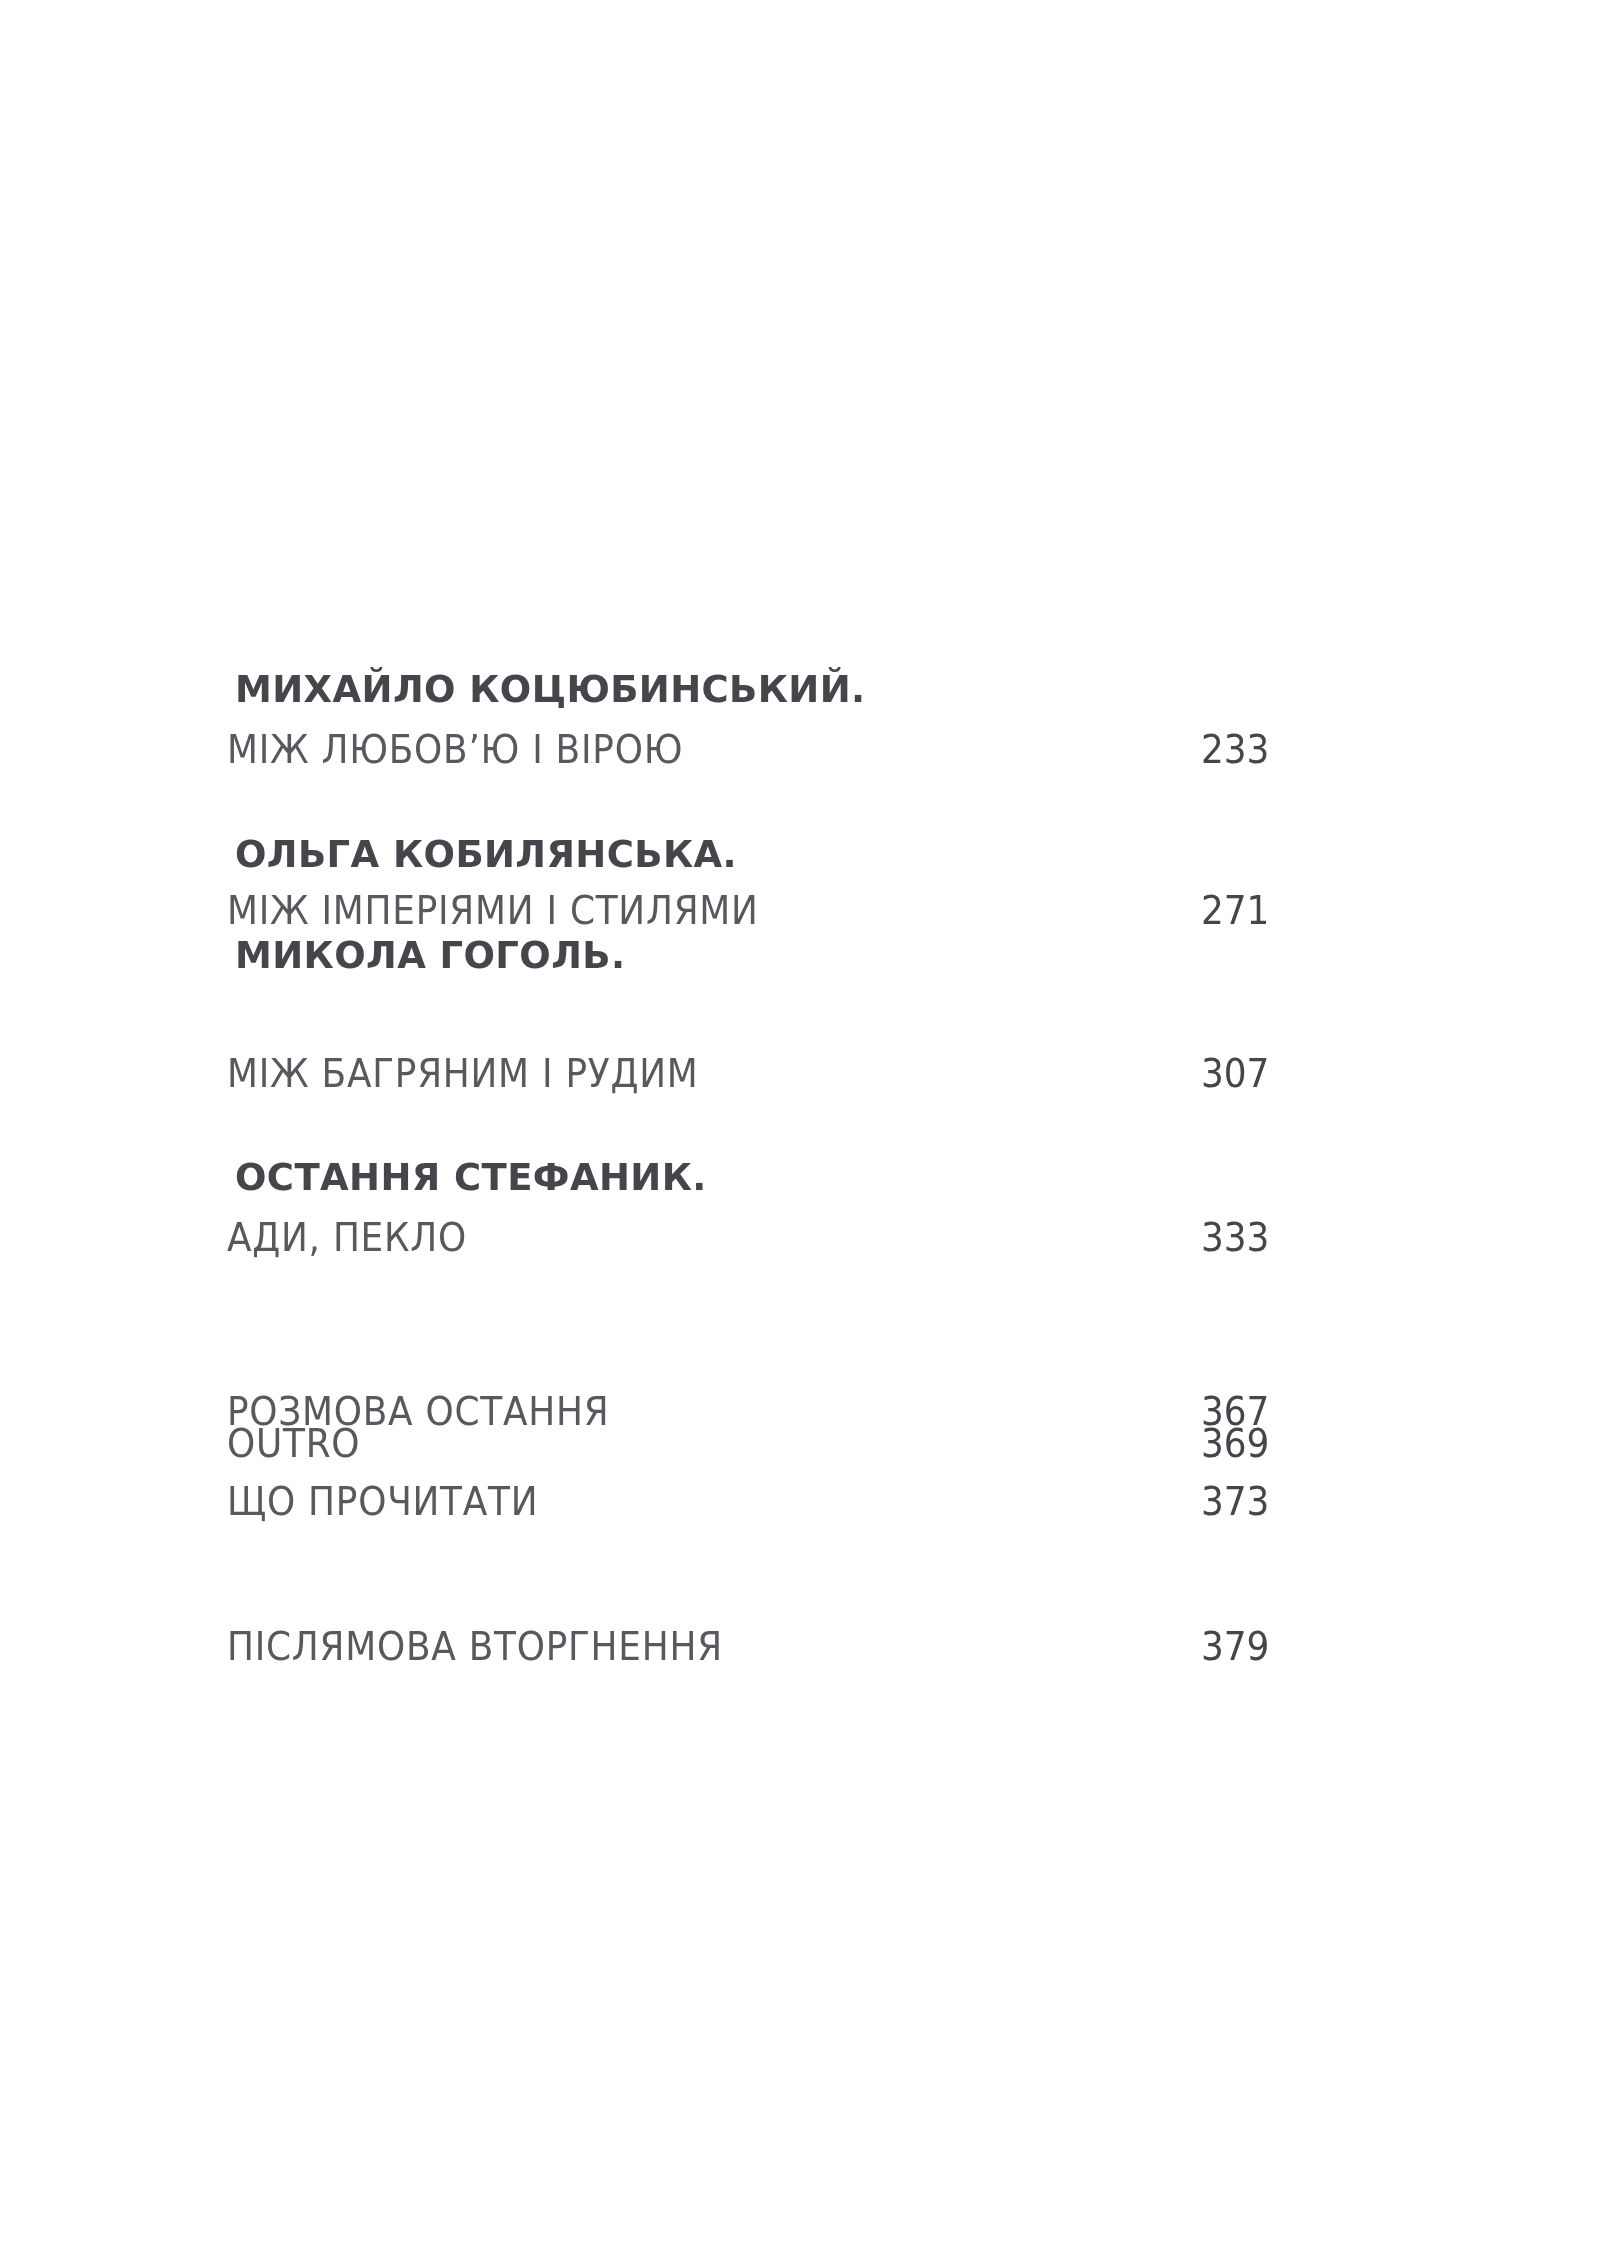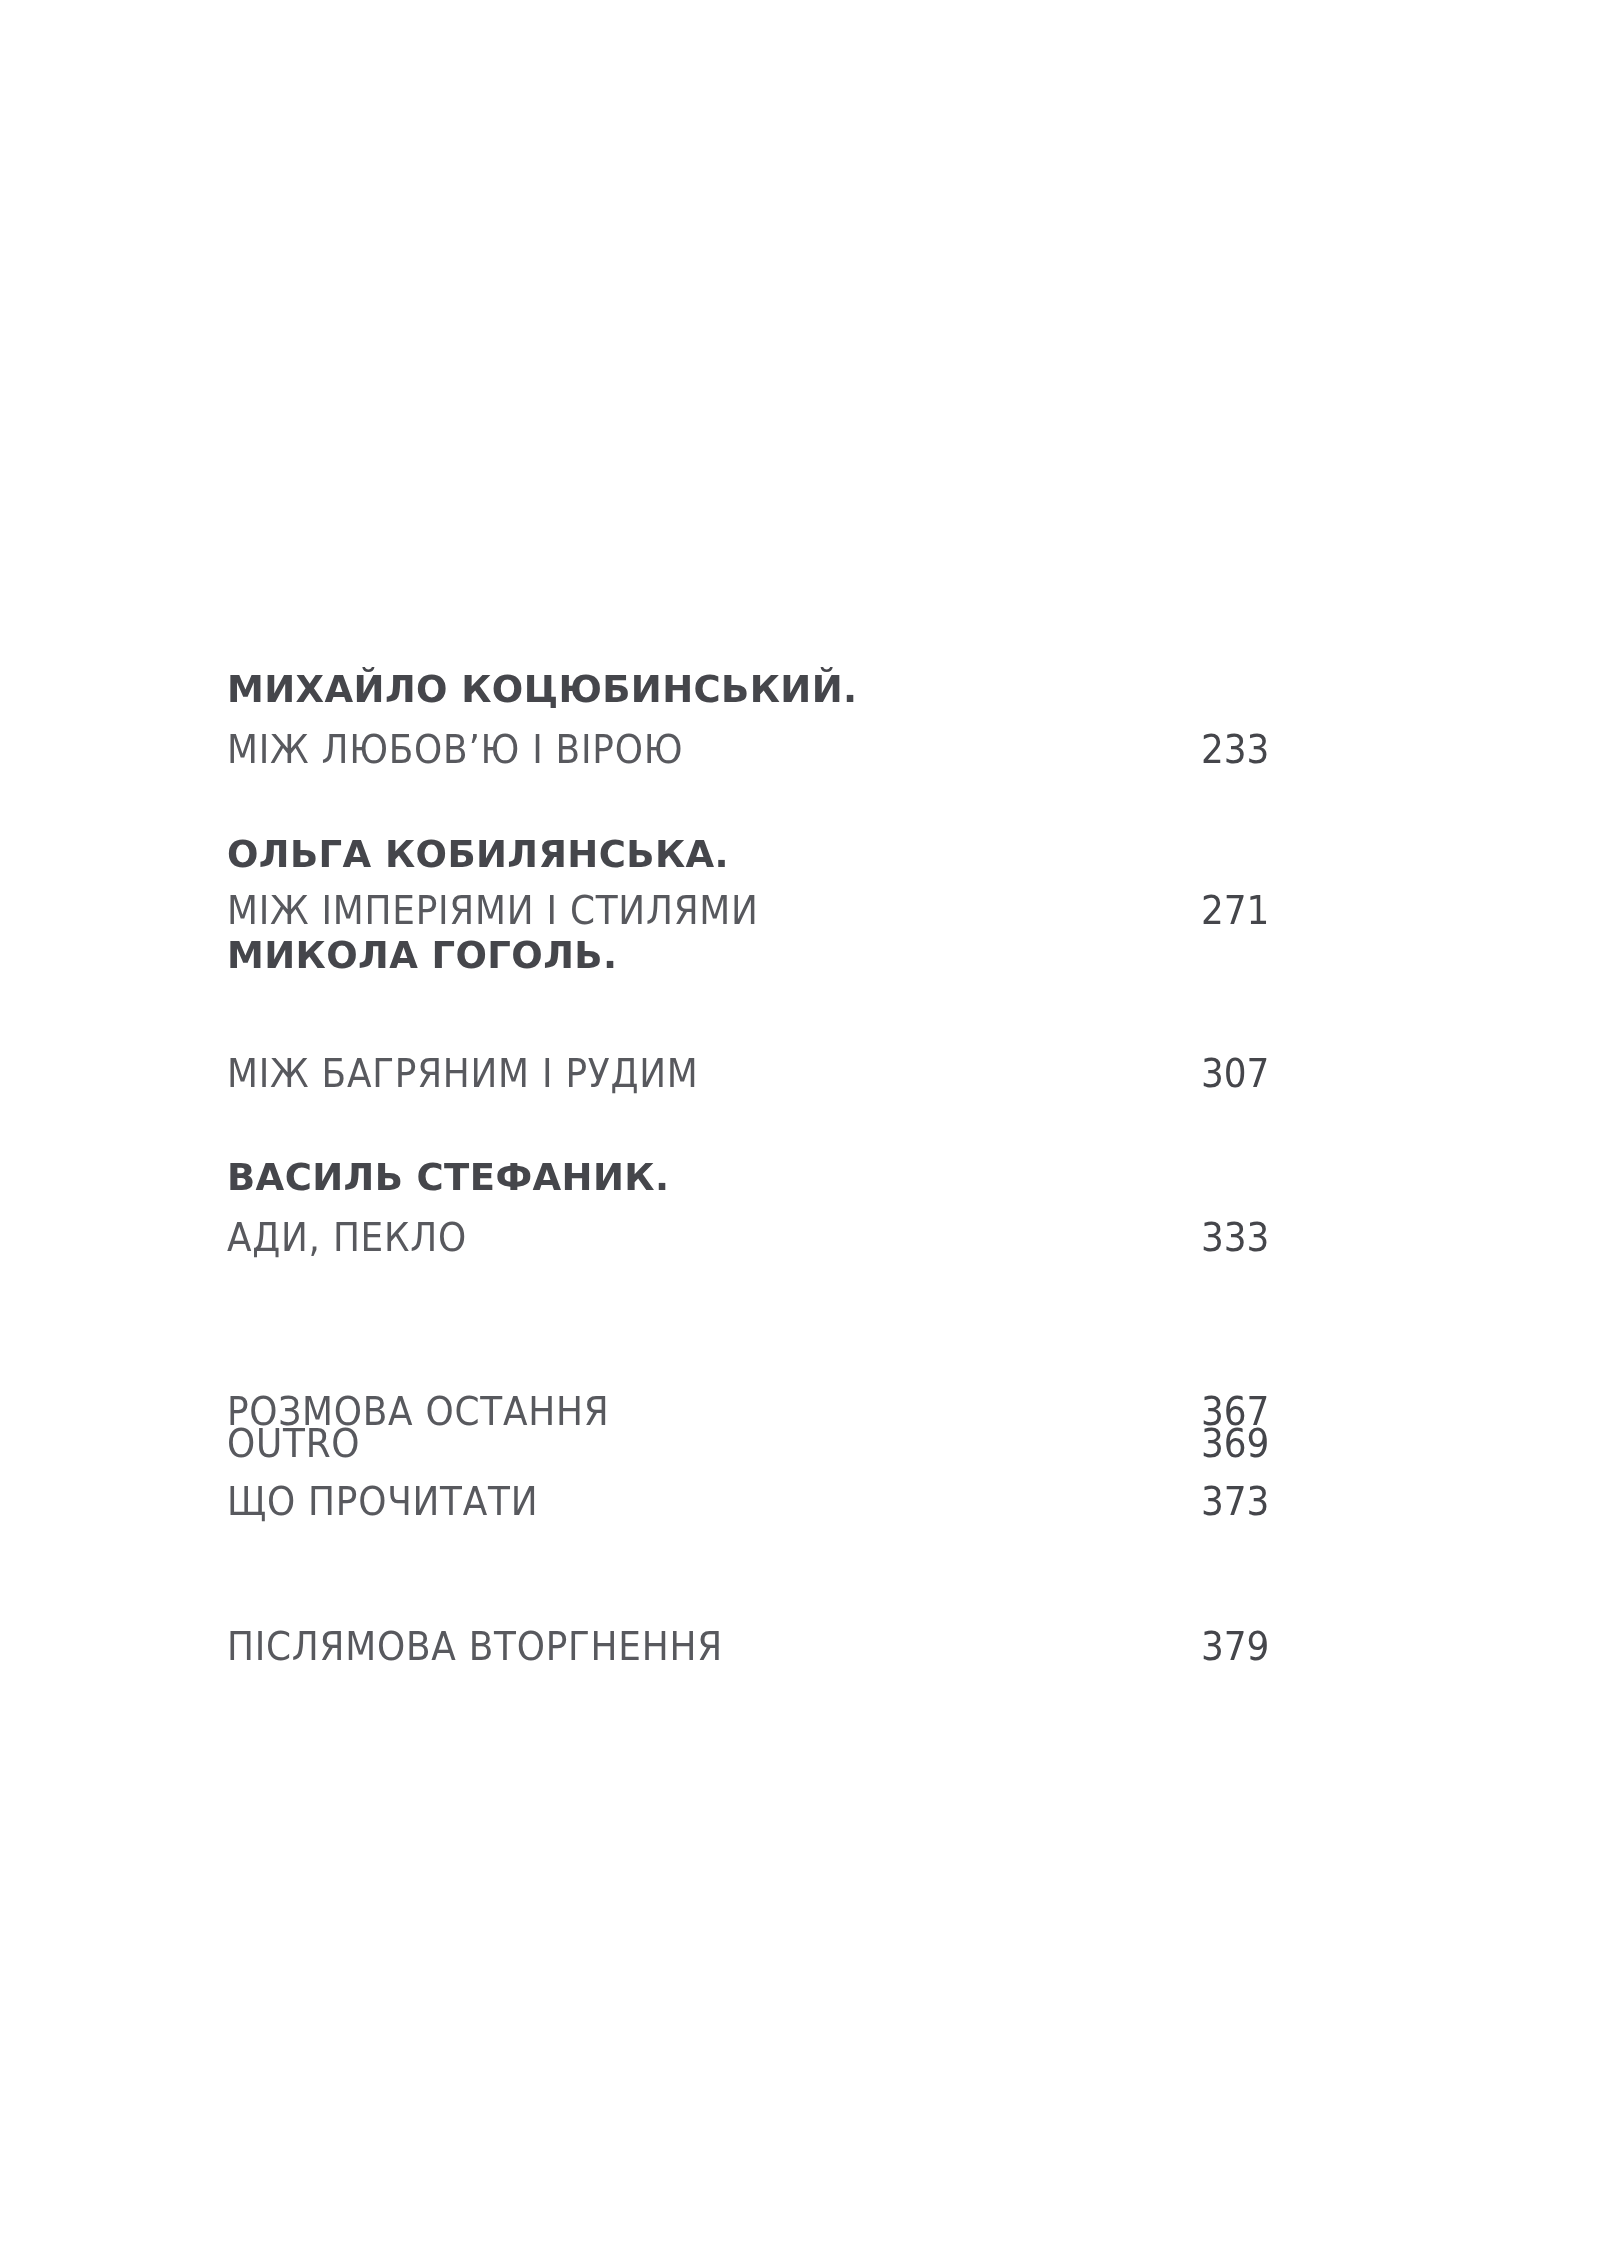--- a/index.html
+++ b/index.html
@@ -7,7 +7,7 @@
          font-family:"DejaVu Sans", sans-serif; color:#4a4b50; }
   .line { position:absolute; left:227px; width:1042px; height:51px;
           display:flex; justify-content:space-between; align-items:center; }
-  .heading { font-weight:bold; font-size:37px; color:#45464b; letter-spacing:0.4px; }
+  .heading { font-weight:bold; font-size:37px; color:#45464b; letter-spacing:0.4px;margin-left:8px; }
   .title { font-weight:normal; font-size:39px; color:#58595e; letter-spacing:0.8px; font-family:"DejaVu Sans", sans-serif; transform:scaleX(0.92); transform-origin:left center; }
   .page { font-size:39px; color:#45464b; font-family:"DejaVu Sans", sans-serif; transform:scaleX(0.92); transform-origin:right center; }
 </style>

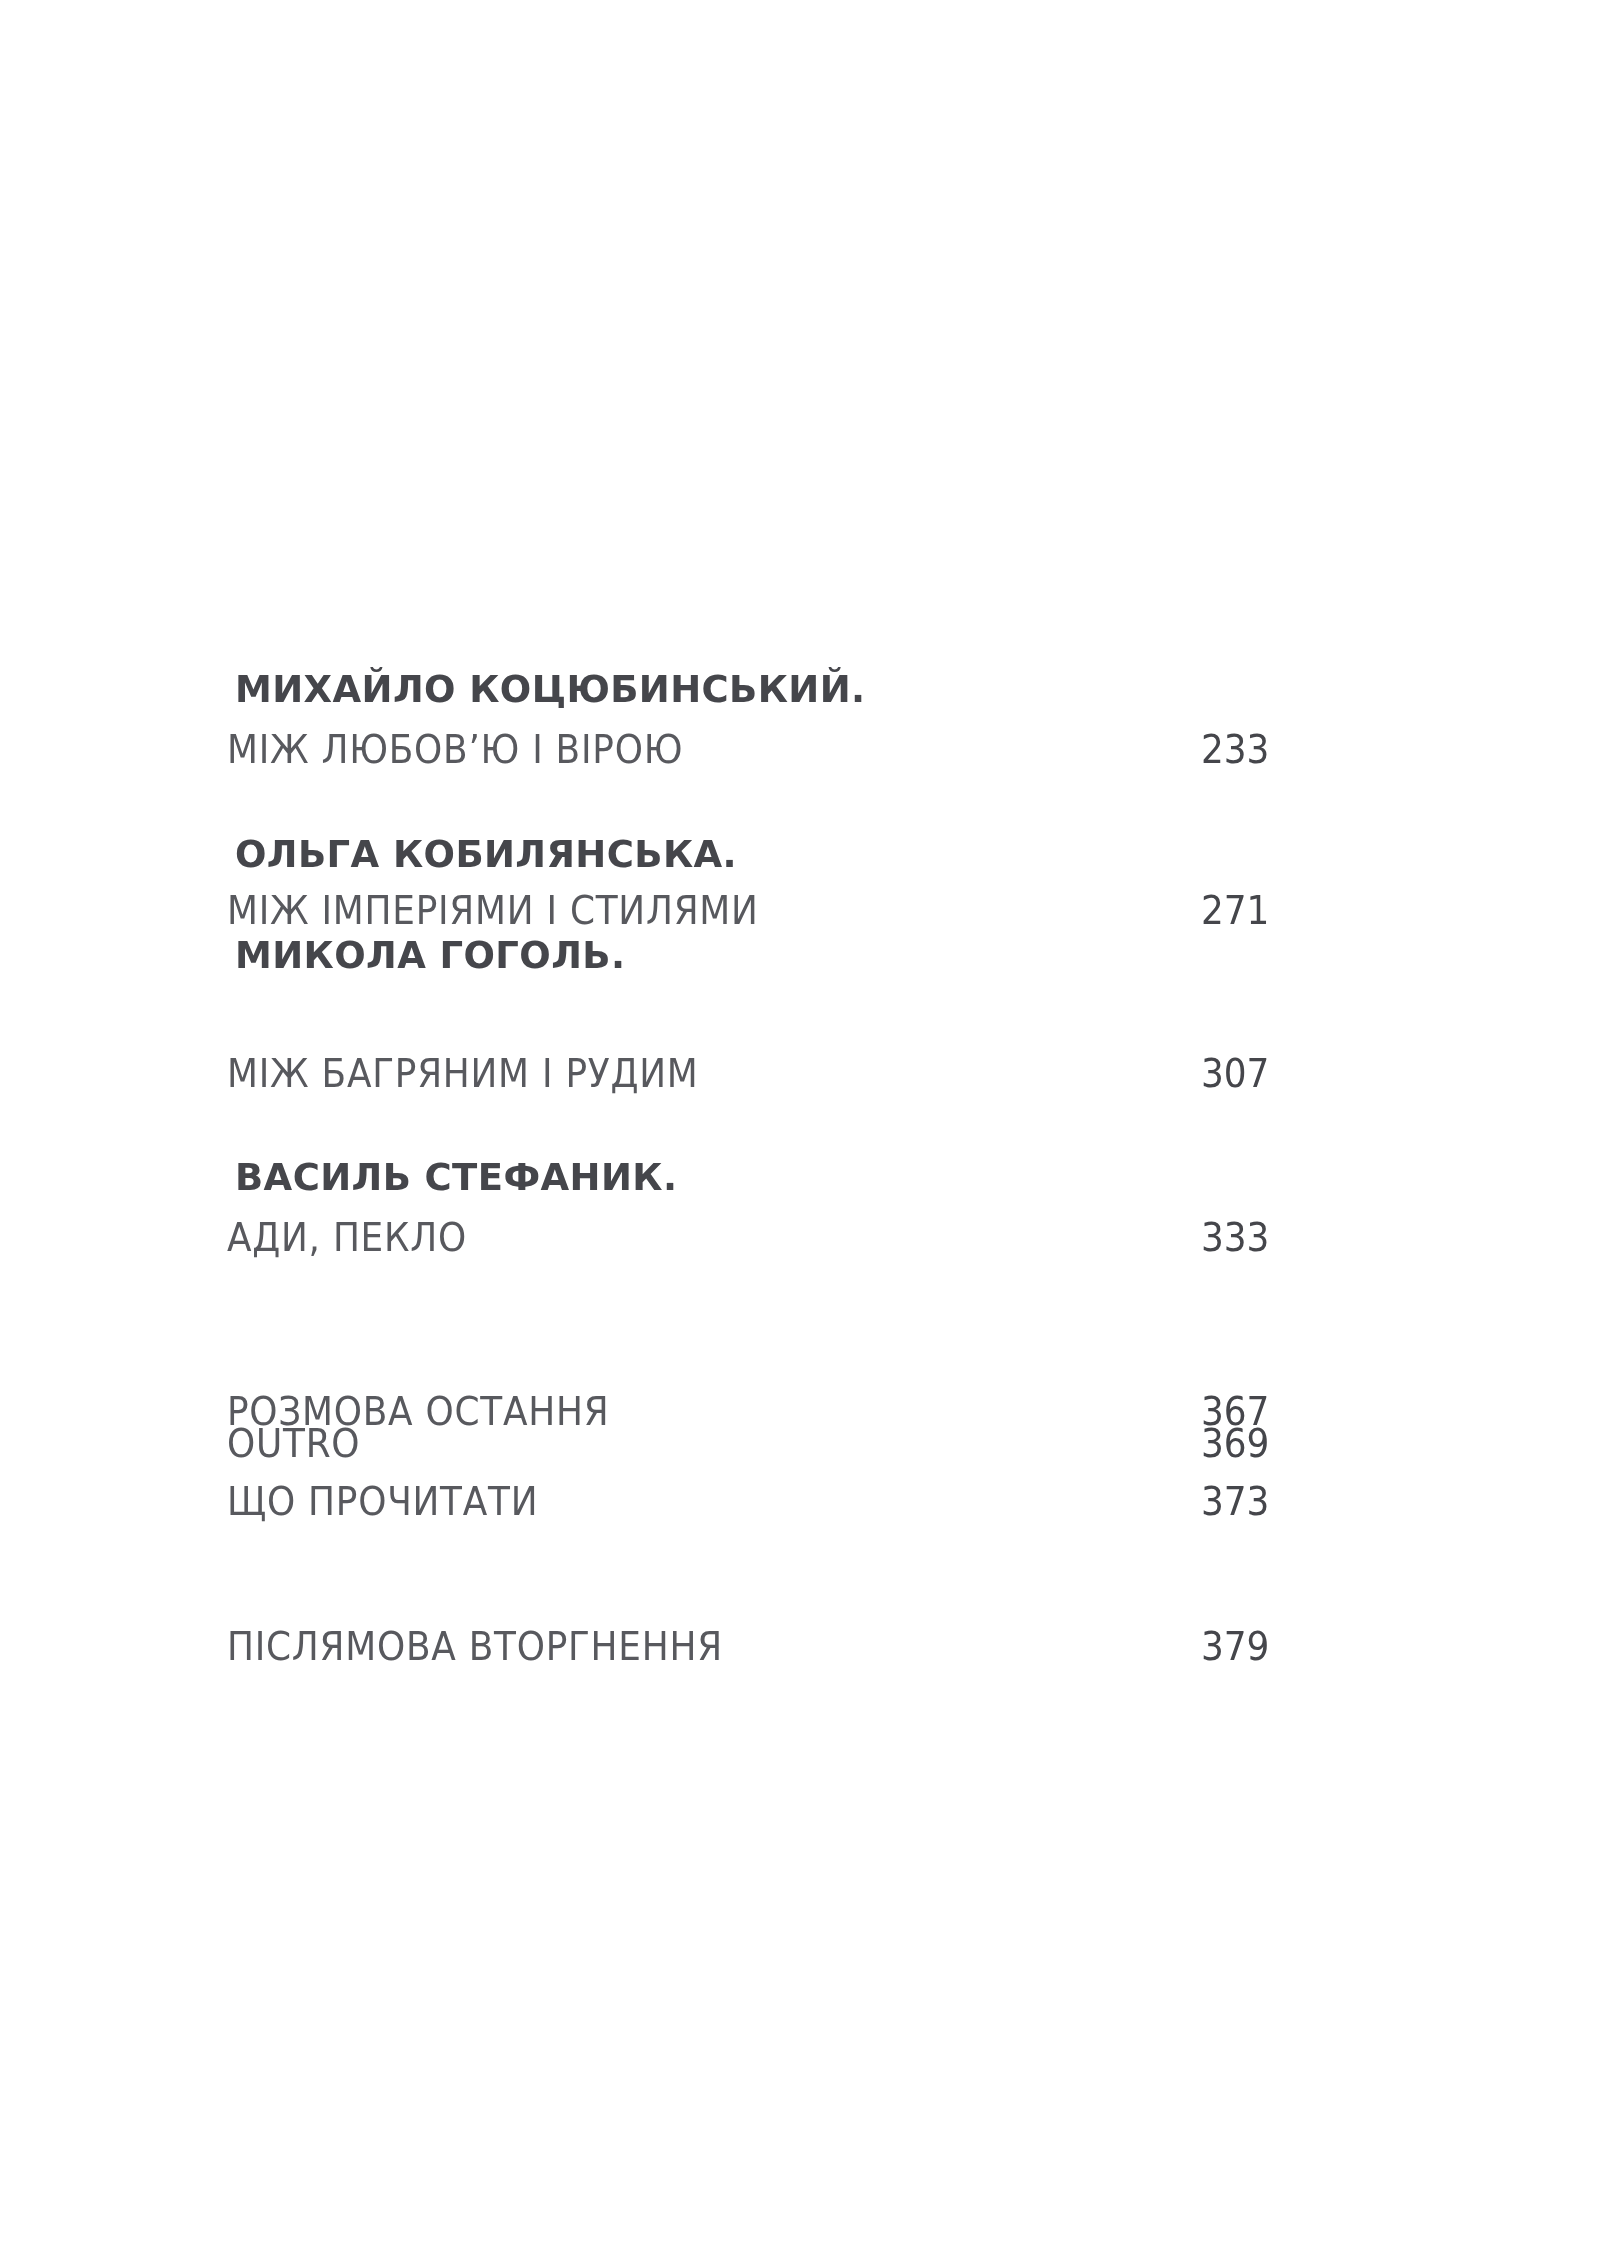--- a/index.html
+++ b/index.html
@@ -40,7 +40,7 @@
   </div>
 
   <div class="line" style="top:1152px">
-    <span class="heading">ВАСИЛЬ СТЕФАНИК.</span>
+    <span class="heading">ОСТАННЯ СТЕФАНИК.</span>
   </div>
   <div class="line" style="top:1212px">
     <span class="title">АДИ, ПЕКЛО</span>

